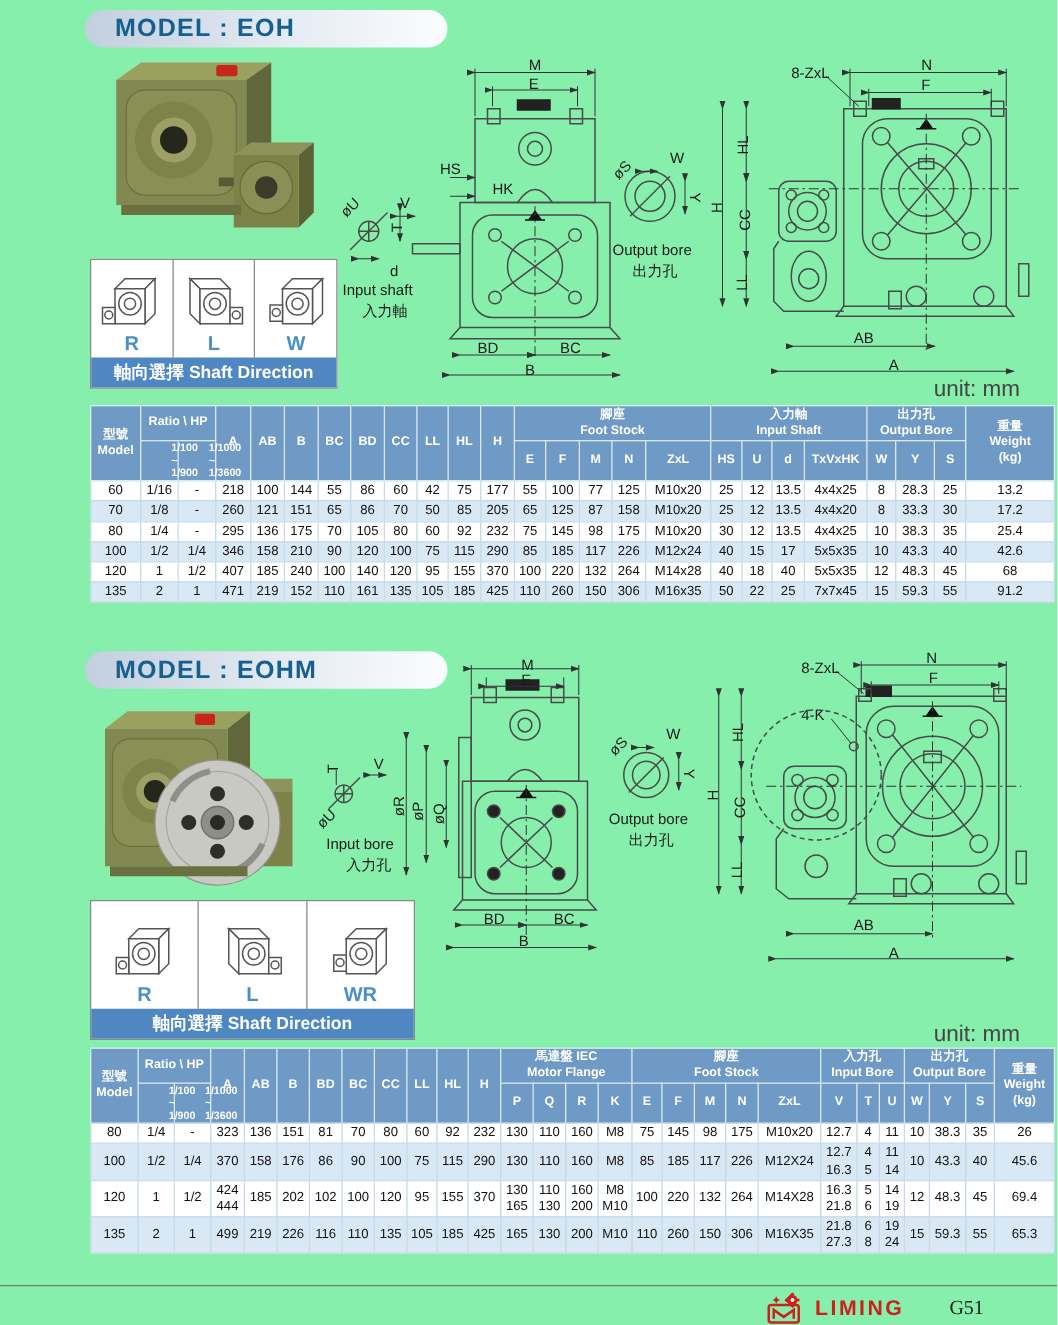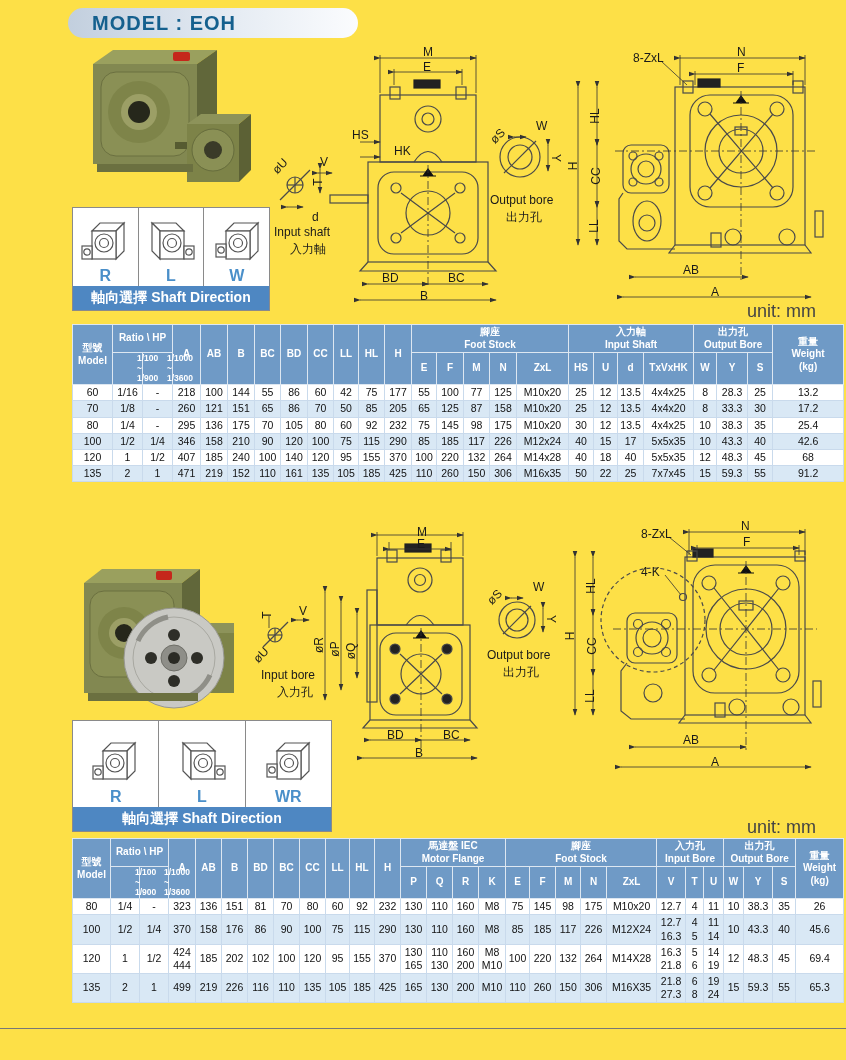--- a/index.html
+++ b/index.html
@@ -3,7 +3,7 @@
 <meta charset="utf-8">
 <style>
   html,body { margin:0; padding:0; background:#ffffff; }
-  .page { position:relative; width:846px; height:1060px; background:#fde047;
+  .page { position:relative; width:846px; height:1060px; background:#86efac;
           font-family:"Liberation Sans",sans-serif; overflow:hidden; }
   .abs { position:absolute; }
 

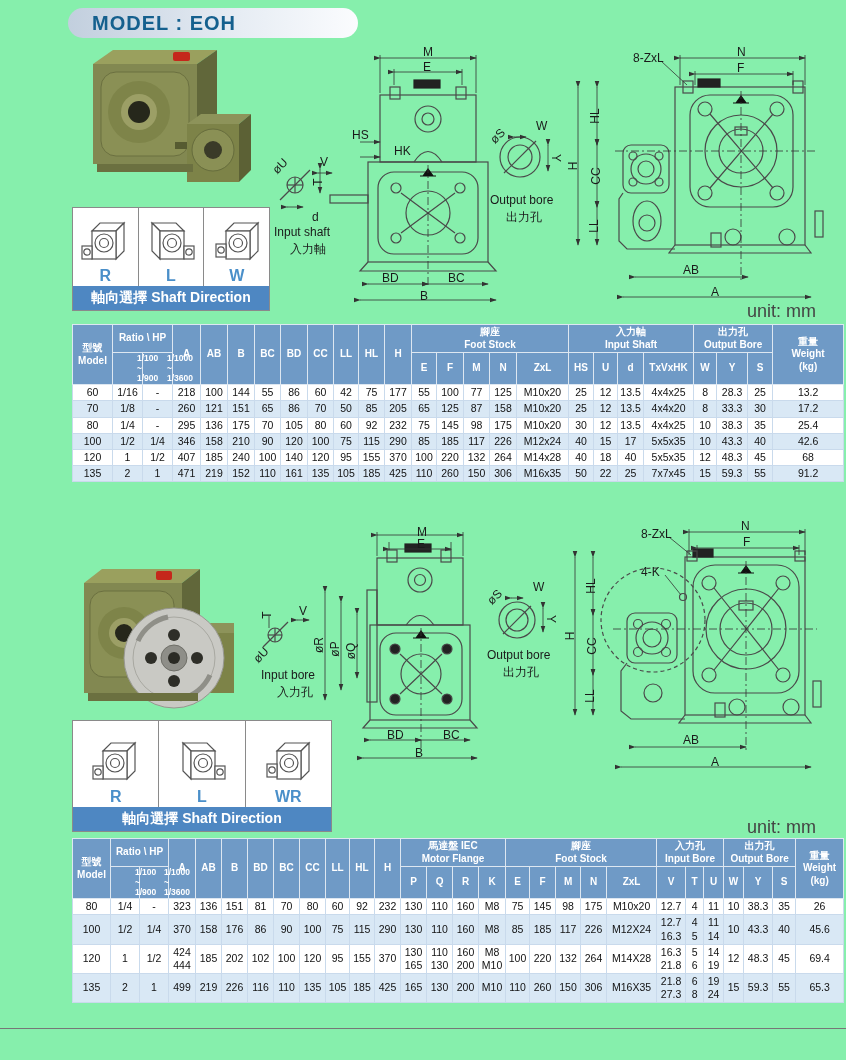--- a/index.html
+++ b/index.html
@@ -499,6 +499,9 @@
       </tbody>
   </table>
 
+  <div class="title-pill" style="top:521px;">
+    <span>MODEL : EOHM</span>
+  </div>
 
   <svg class="abs" style="left:72px; top:553px;" width="168" height="165" viewBox="0 0 168 165">
     <polygon points="12,30 30,16 128,16 110,30" fill="#9aa05e"></polygon>

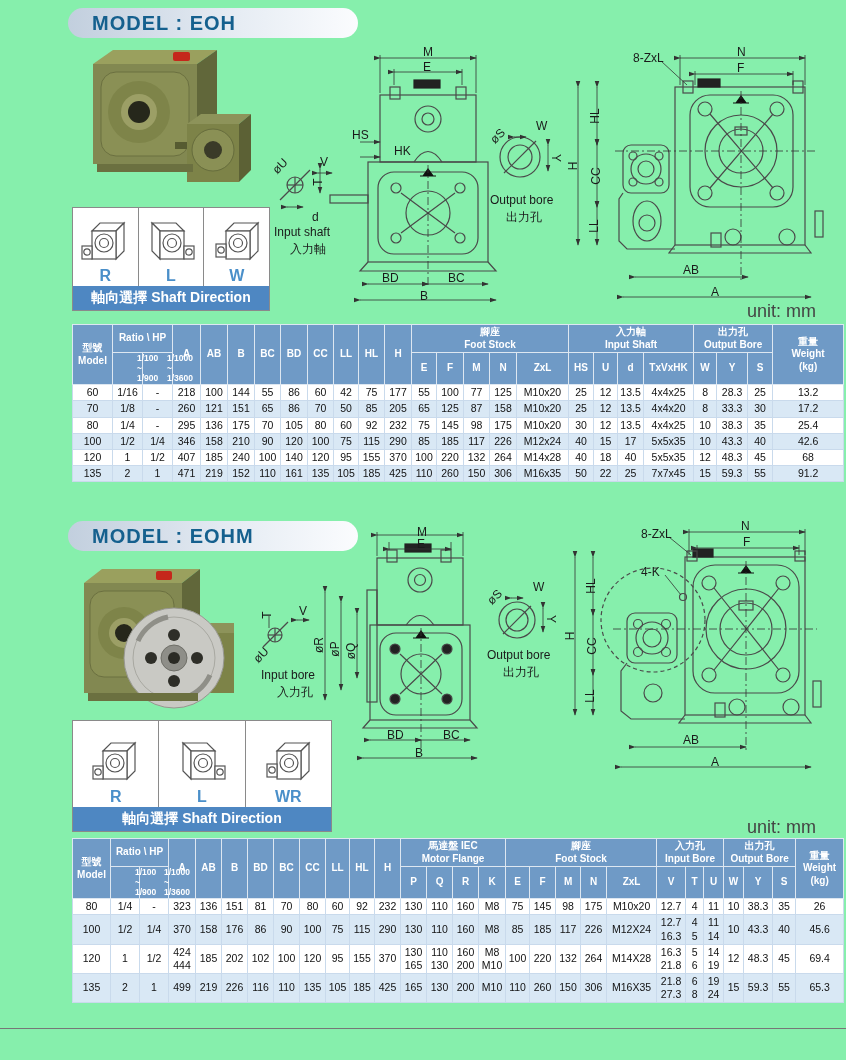--- a/index.html
+++ b/index.html
@@ -941,6 +941,23 @@
   </table>
 
   <div class="footer-rule"></div>
+  <div class="footer">
+    <svg width="32" height="26" viewBox="0 0 32 26">
+      <g fill="#cf1f1c">
+        <circle cx="22" cy="6" r="4"></circle>
+        <rect x="21" y="0.5" width="2" height="11"></rect>
+          <rect x="16.5" y="5" width="11" height="2"></rect>
+        <rect x="17.6" y="1.6" width="2" height="9" transform="rotate(45 22 6)"></rect>
+        <rect x="17.6" y="1.6" width="2" height="9" transform="rotate(-45 22 6)"></rect>
+        <circle cx="22" cy="6" r="1.6" fill="#fff"></circle>
+        <path d="M9 3 l1 2 2 1 -2 1 -1 2 -1 -2 -2 -1 2 -1 z"></path>
+      </g>
+      <rect x="3" y="10" width="24" height="14" rx="2" fill="none" stroke="#cf1f1c" stroke-width="2"></rect>
+      <path d="M7 21 L7 14 L15 19.5 L23 14 L23 21" fill="none" stroke="#cf1f1c" stroke-width="2"></path>
+    </svg>
+    <span class="brand">LIMING</span>
+    <span class="pageno">G51</span>
+  </div>
 
 </div>
 

